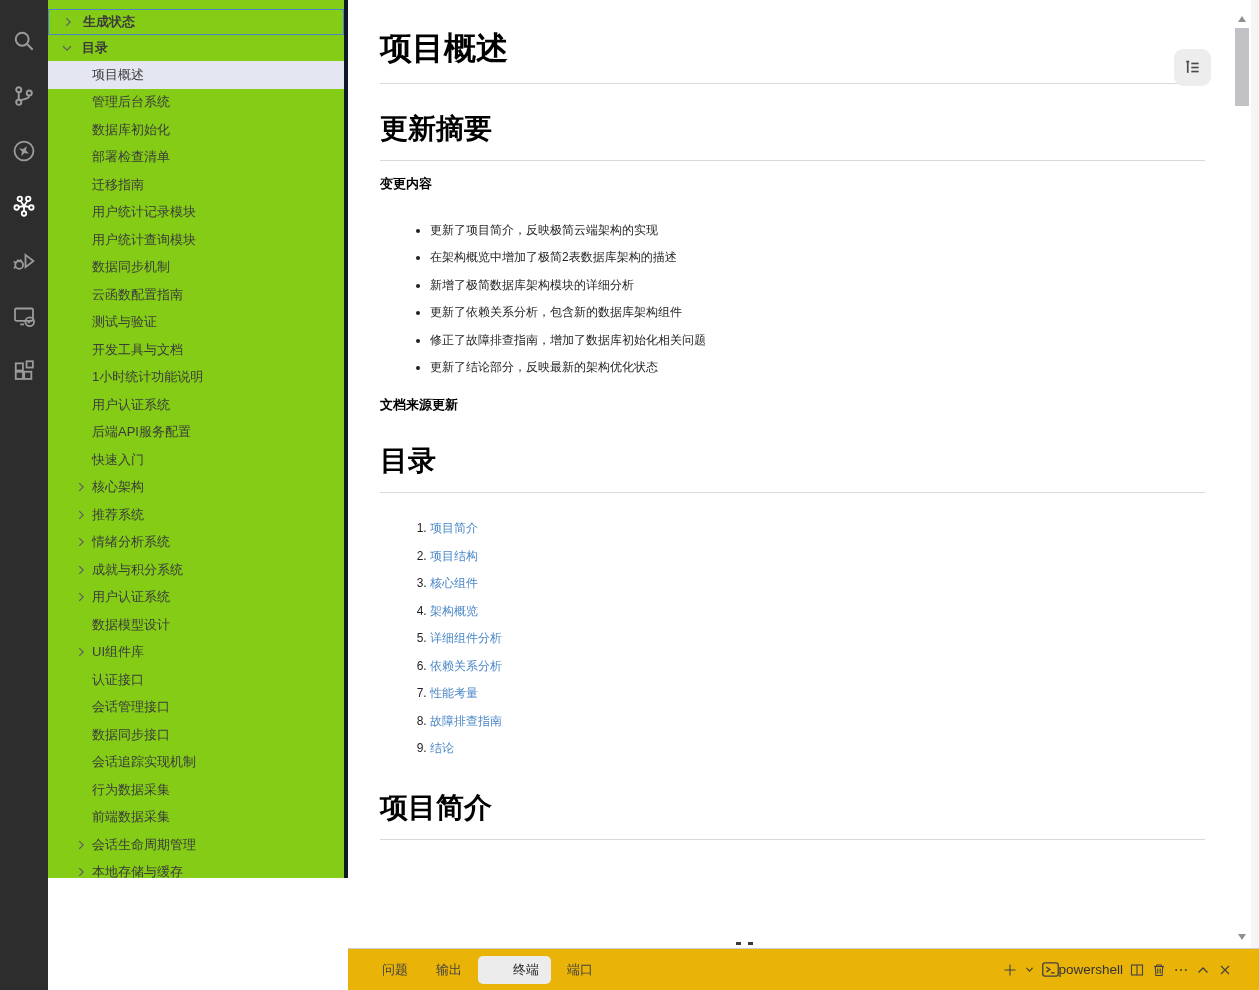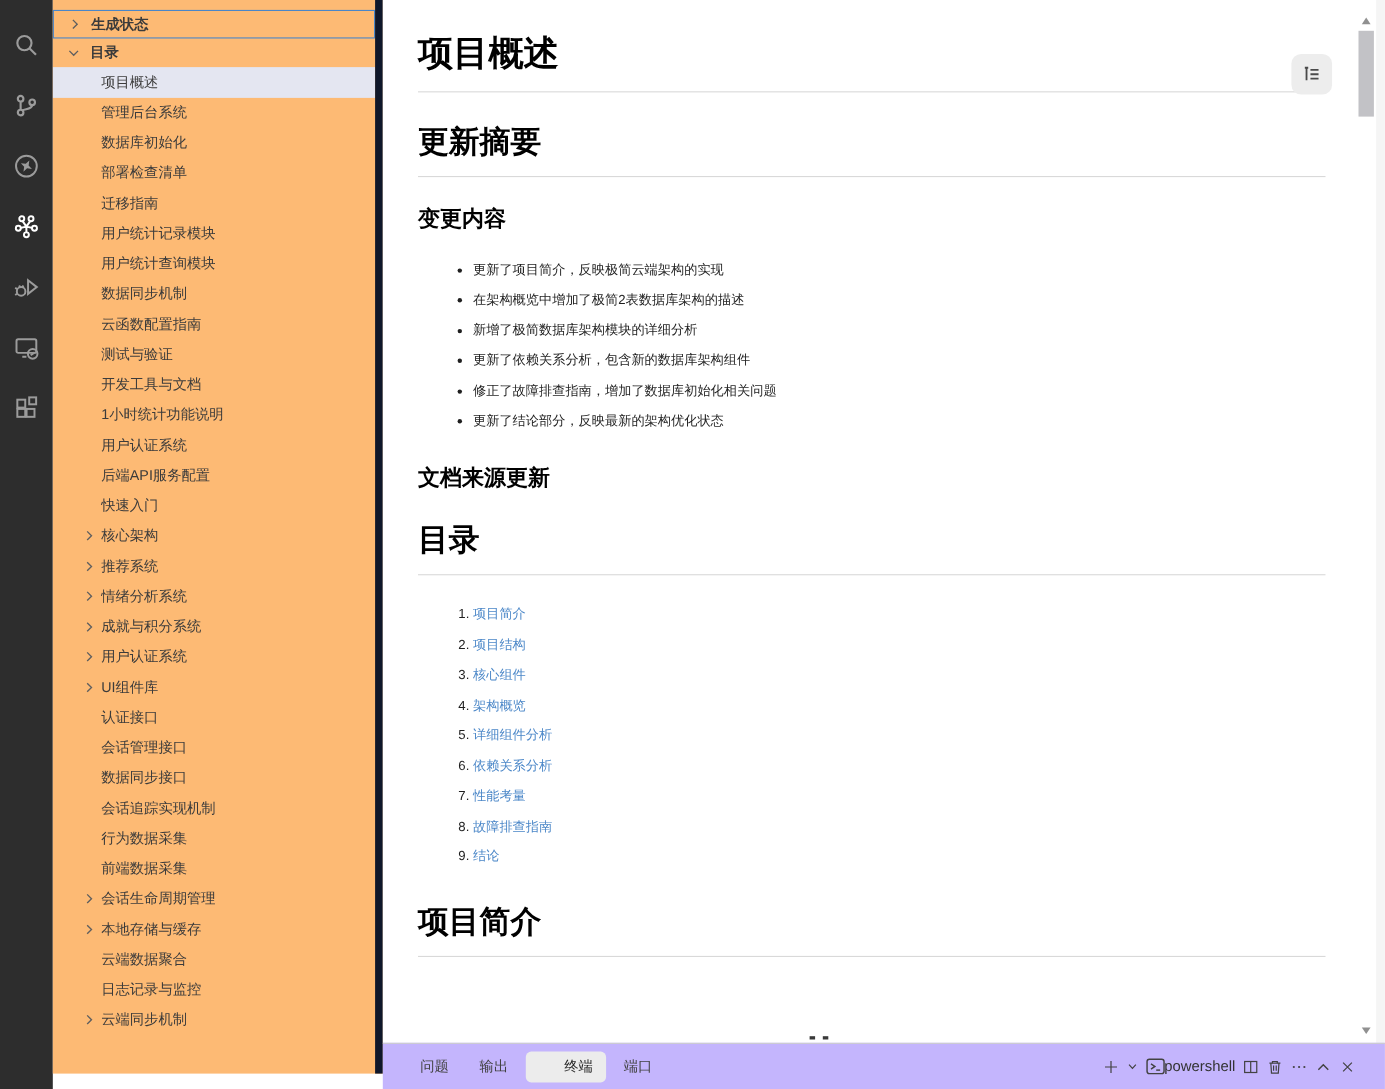--- a/index.html
+++ b/index.html
@@ -22,8 +22,8 @@
   .ab-icon svg{width:24px;height:24px;}
   
   #sidebar{
-    position:absolute;left:48px;top:0;width:300px;height:976px;
-    background:#fdba74;border-right:7px solid #0f172a;box-sizing:border-box;
+    position:absolute;left:48px;top:0;width:300px;height:878px;
+    background:#84cc16;border-right:4px solid #0f172a;box-sizing:border-box;
     overflow:hidden;
   }
   .section-header{

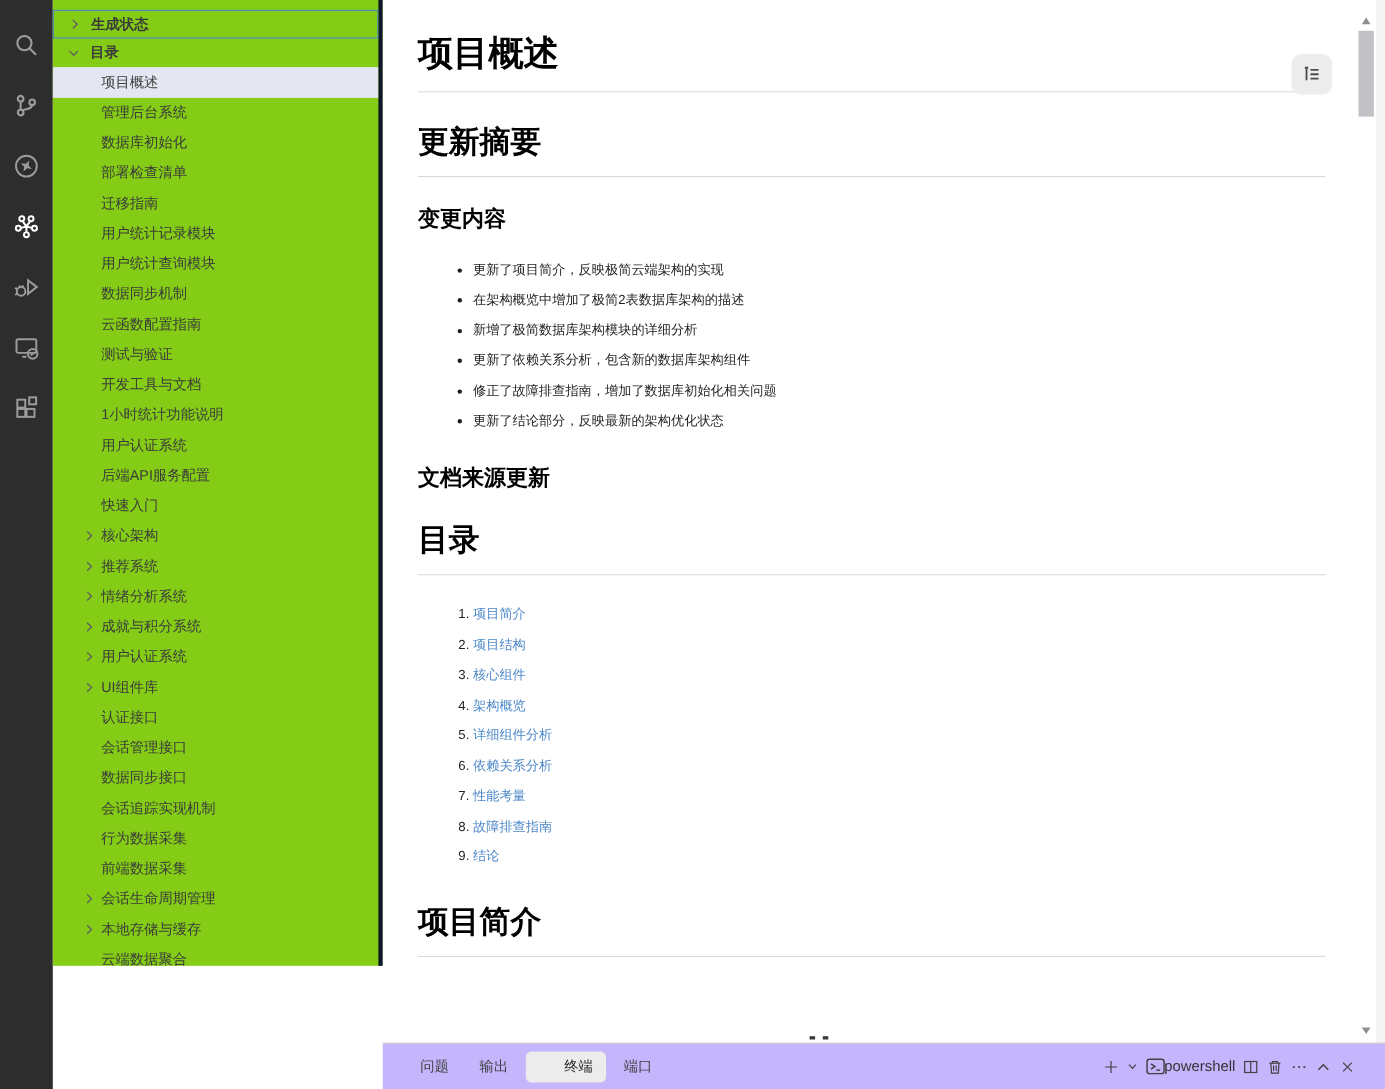--- a/index.html
+++ b/index.html
@@ -60,7 +60,7 @@
     font-size:28px;font-weight:700;color:#000;margin:25px 0 0;
     padding-bottom:12px;border-bottom:1px solid #d9d9d9;line-height:1.4;
   }
-  #doc h3{font-size:20px;font-weight:700;color:#000;margin:27px 0 0;line-height:22px;}
+  #doc h3{font-size:13px;font-weight:700;color:#000;margin:12px 0 0;line-height:22px;}
   #doc ul,#doc ol{margin:22px 0 0;padding-left:50px;font-size:12px;line-height:27.5px;color:#1f1f1f;}
   #doc a{color:#4b87c8;text-decoration:none;cursor:pointer;}
   .clip-frag{position:absolute;left:388px;bottom:3px;display:flex;gap:7px;}

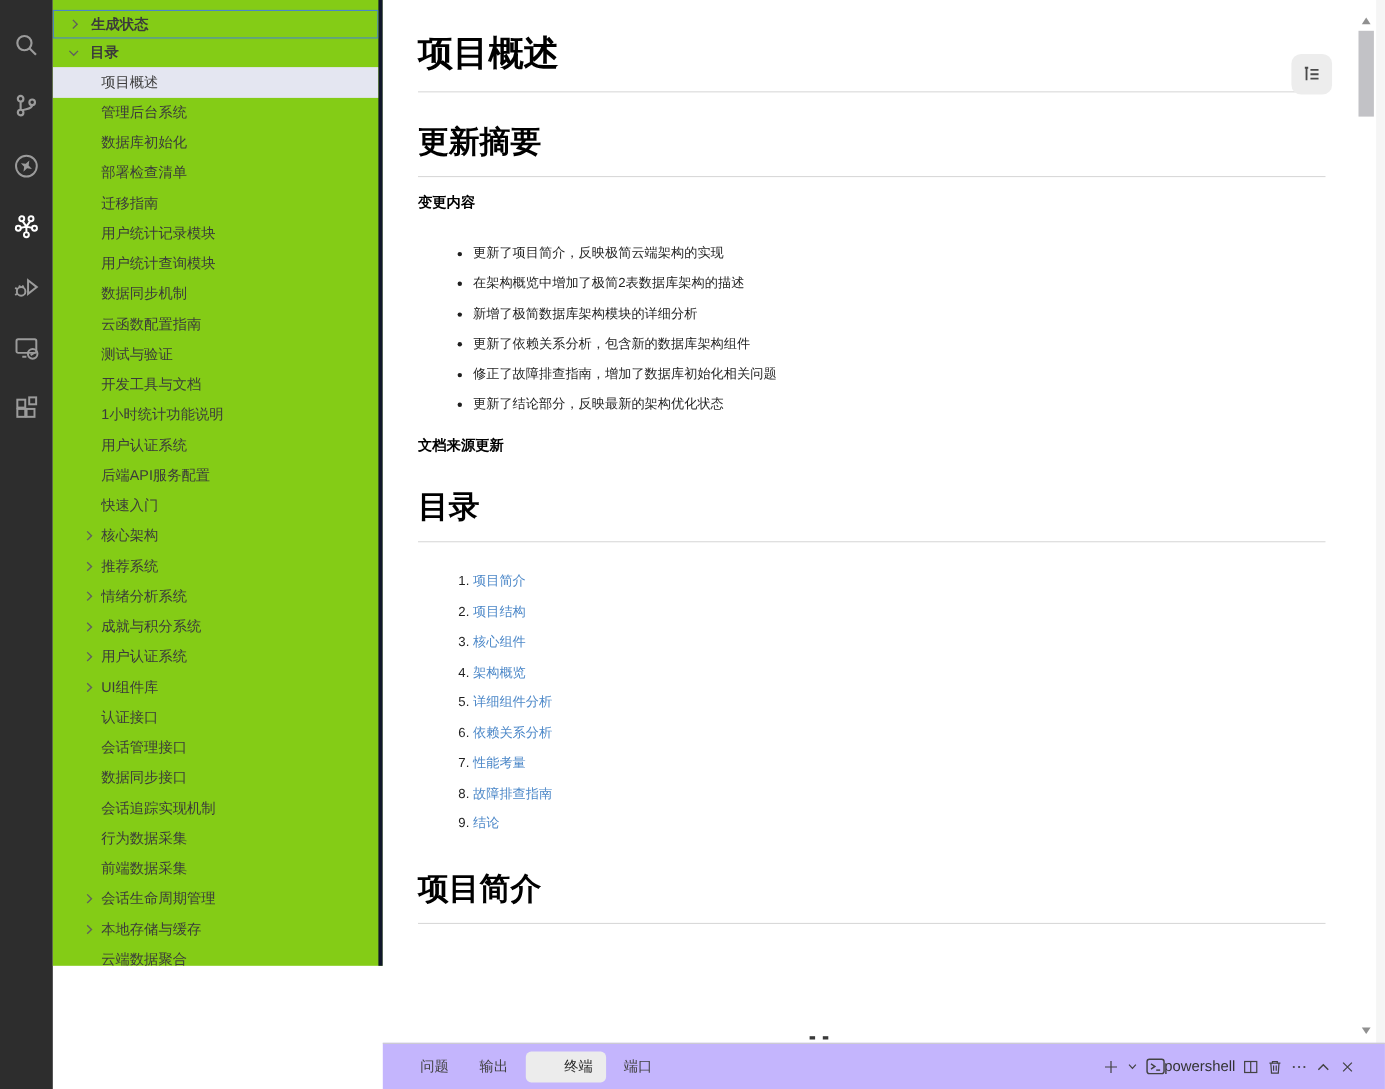--- a/index.html
+++ b/index.html
@@ -278,6 +278,10 @@
           </svg>
         </span>
         <span>用户认证系统</span>
+      </div>
+      <div class="row">
+        <span class="chev-slot"></span>
+        <span>数据模型设计</span>
       </div>
       <div class="row">
         <span class="chev-slot">

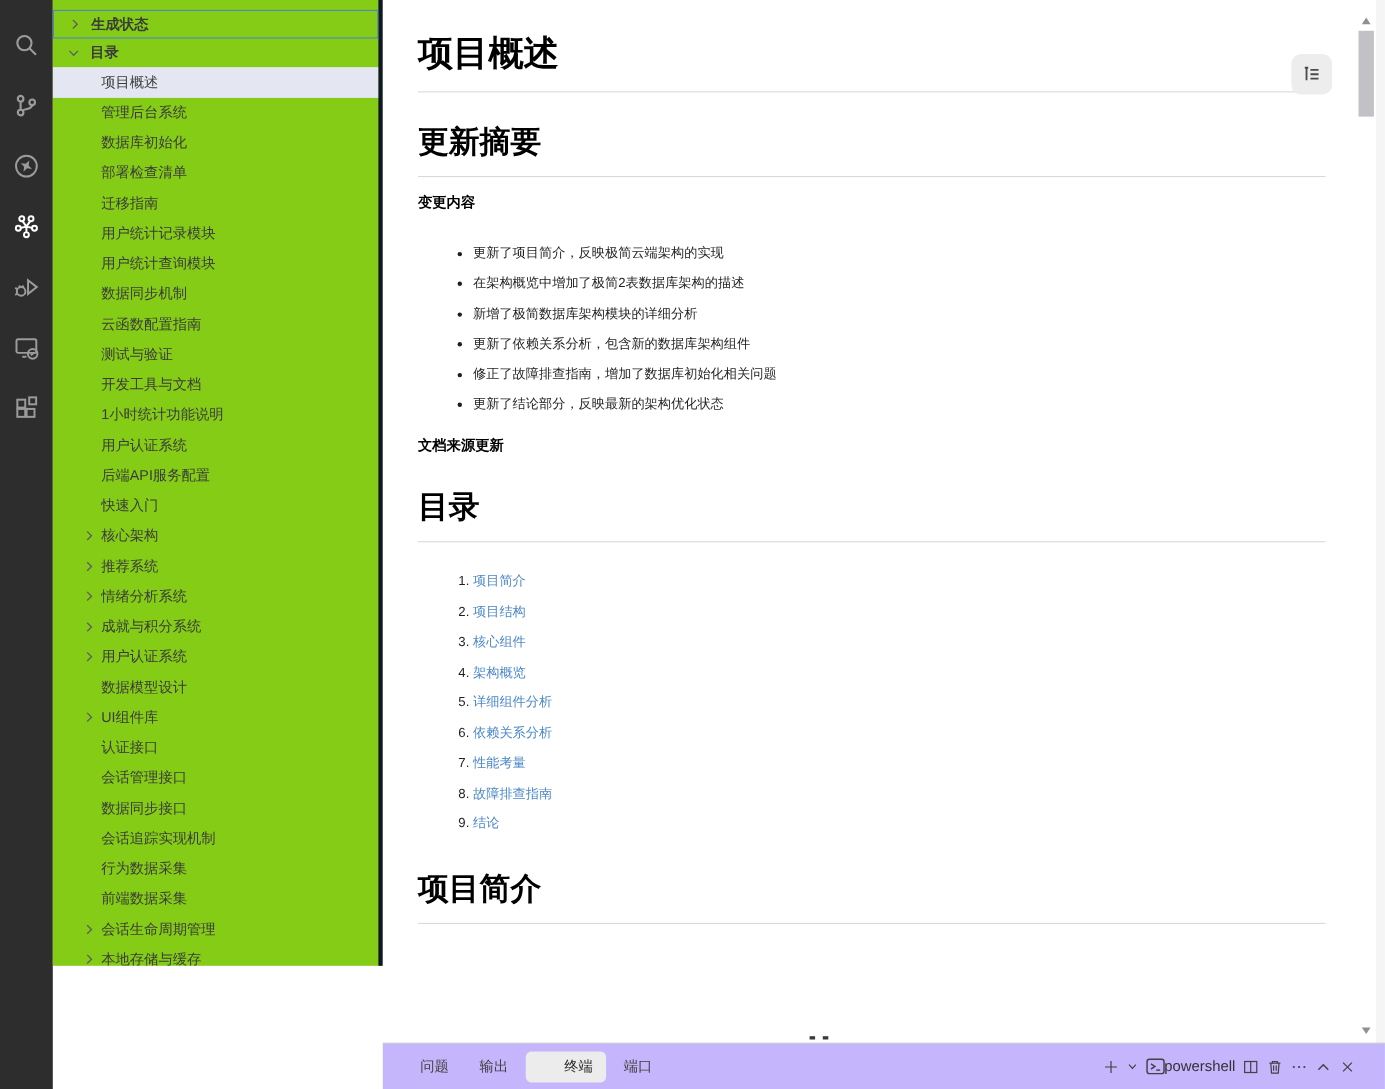--- a/index.html
+++ b/index.html
@@ -82,7 +82,7 @@
   #gutter{position:absolute;right:0;top:0;width:8px;height:948px;background:#f5f5f5;}
   
   #panel{
-    position:absolute;left:348px;top:948px;width:911px;height:42px;background:#c4b5fd;
+    position:absolute;left:348px;top:948px;width:911px;height:42px;background:#eab308;
     border-top:1px solid #cecece;box-sizing:border-box;
     display:flex;align-items:center;justify-content:space-between;
     padding:0 26px 0 22px;

